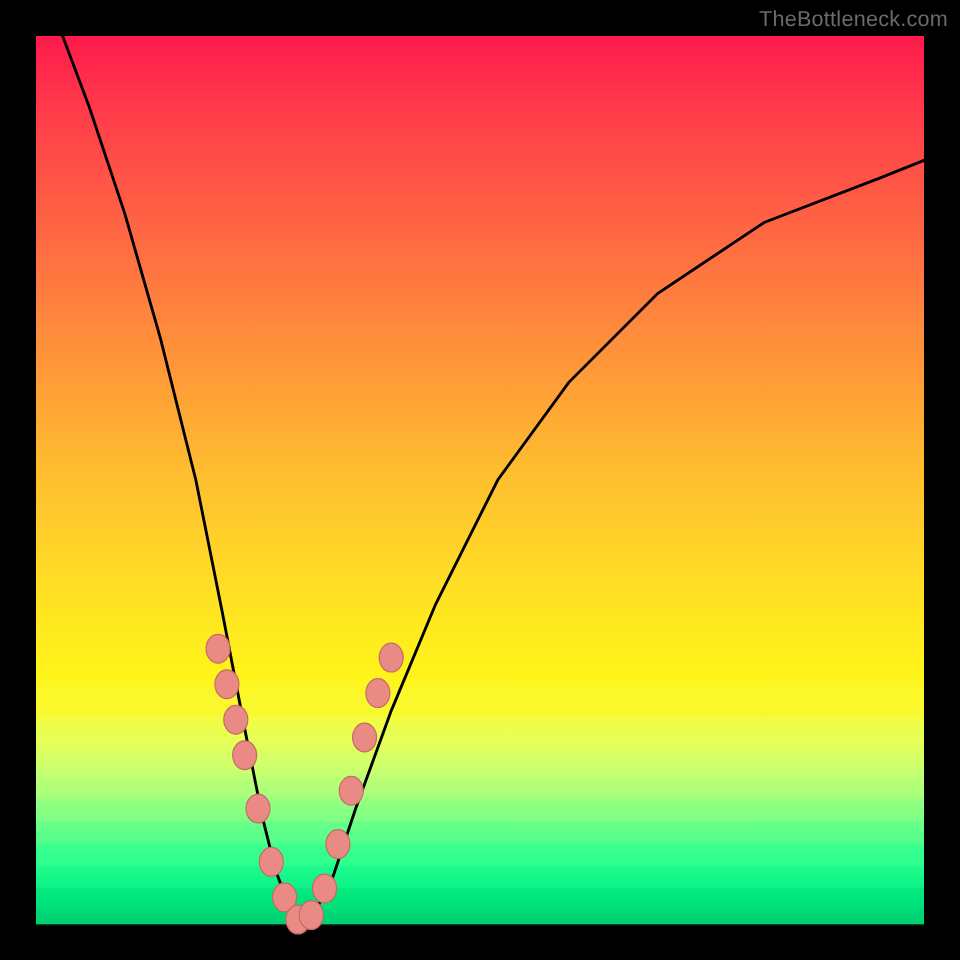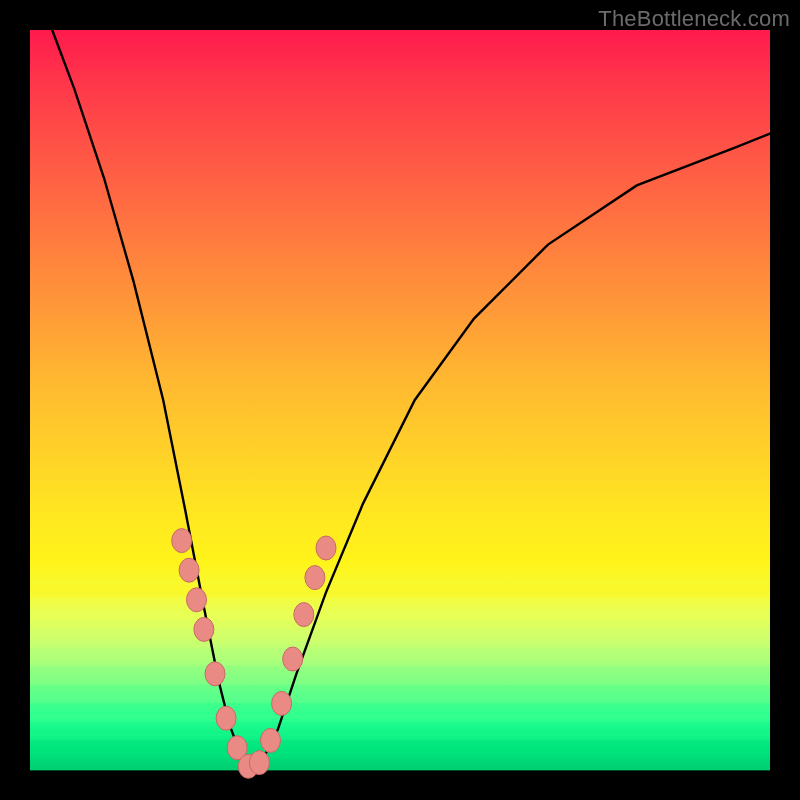--- a/index.html
+++ b/index.html
@@ -67,7 +67,7 @@
     top: 6px;
     right: 10px;
     color: #6b6b6b;
-    font-size: 22px;
+    font-size: 18px;
     font-weight: 500;
     letter-spacing: 0.2px;
   }

